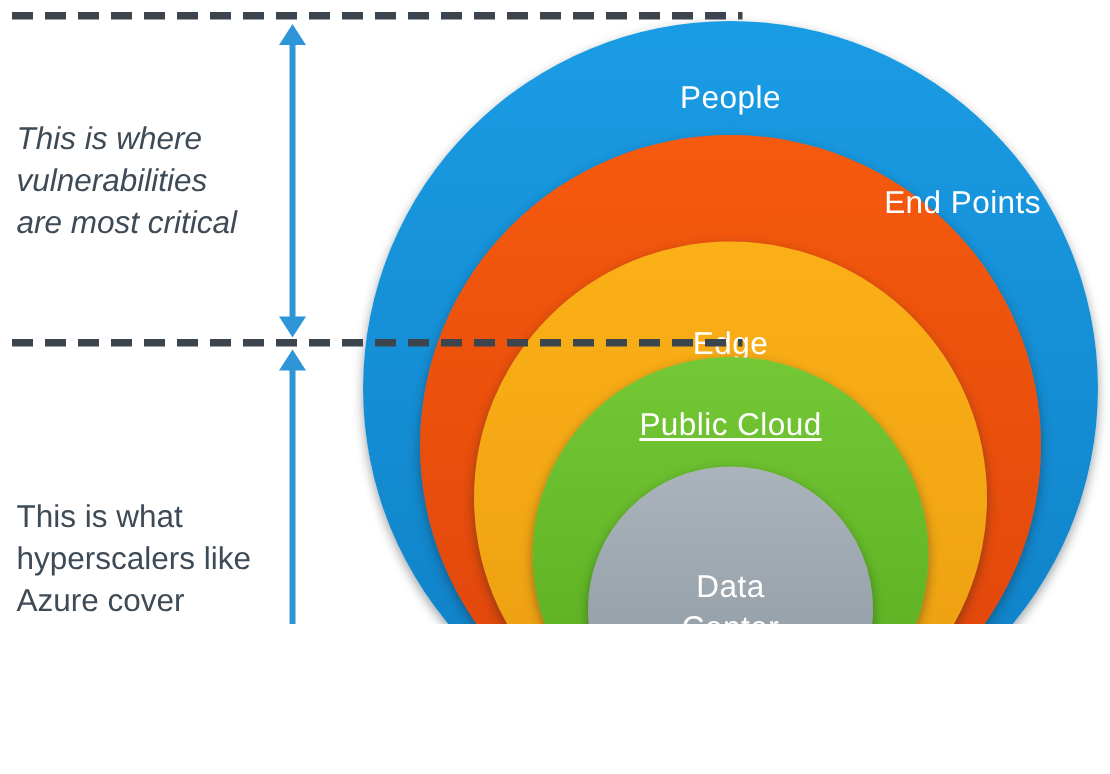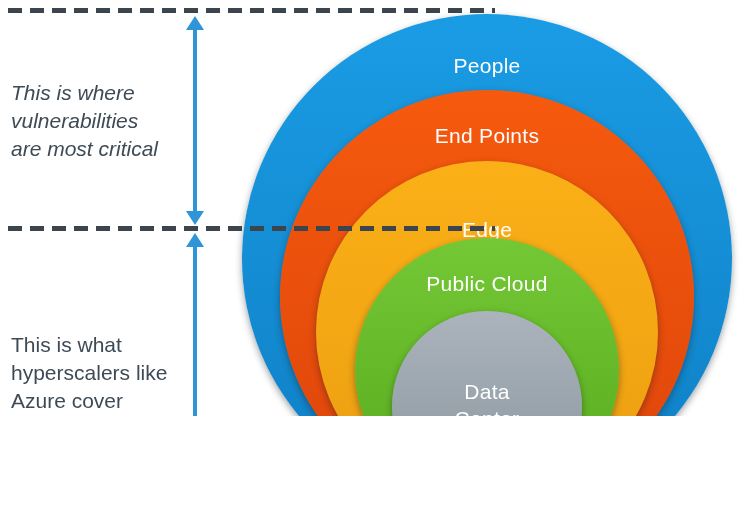--- a/index.html
+++ b/index.html
@@ -84,7 +84,7 @@
     z-index: 8;
   }
   .ring-people      .ring-label { top: 38px; }
-  .ring-endpoints   .ring-label { top: 32px; }
+  .ring-endpoints   .ring-label { top: 32px; text-align: right; }
   .ring-edge        .ring-label { top: 32px; margin-top: 23px; }
   .ring-publiccloud .ring-label { top: 32px; }
   .ring-datacenter  .ring-label {

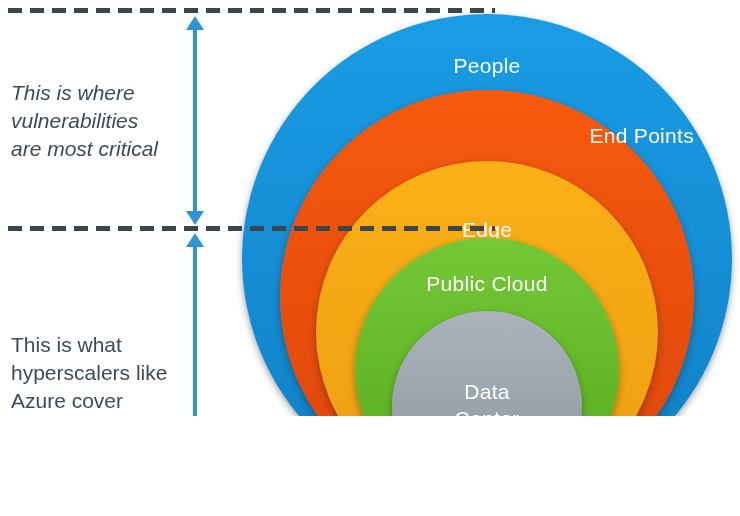--- a/index.html
+++ b/index.html
@@ -86,7 +86,7 @@
   .ring-people      .ring-label { top: 38px; }
   .ring-endpoints   .ring-label { top: 32px; text-align: right; }
   .ring-edge        .ring-label { top: 32px; margin-top: 23px; }
-  .ring-publiccloud .ring-label { top: 32px; }
+  .ring-publiccloud .ring-label { top: 32px; text-decoration: underline; }
   .ring-datacenter  .ring-label {
     top: 67px;
     left: 50%;

